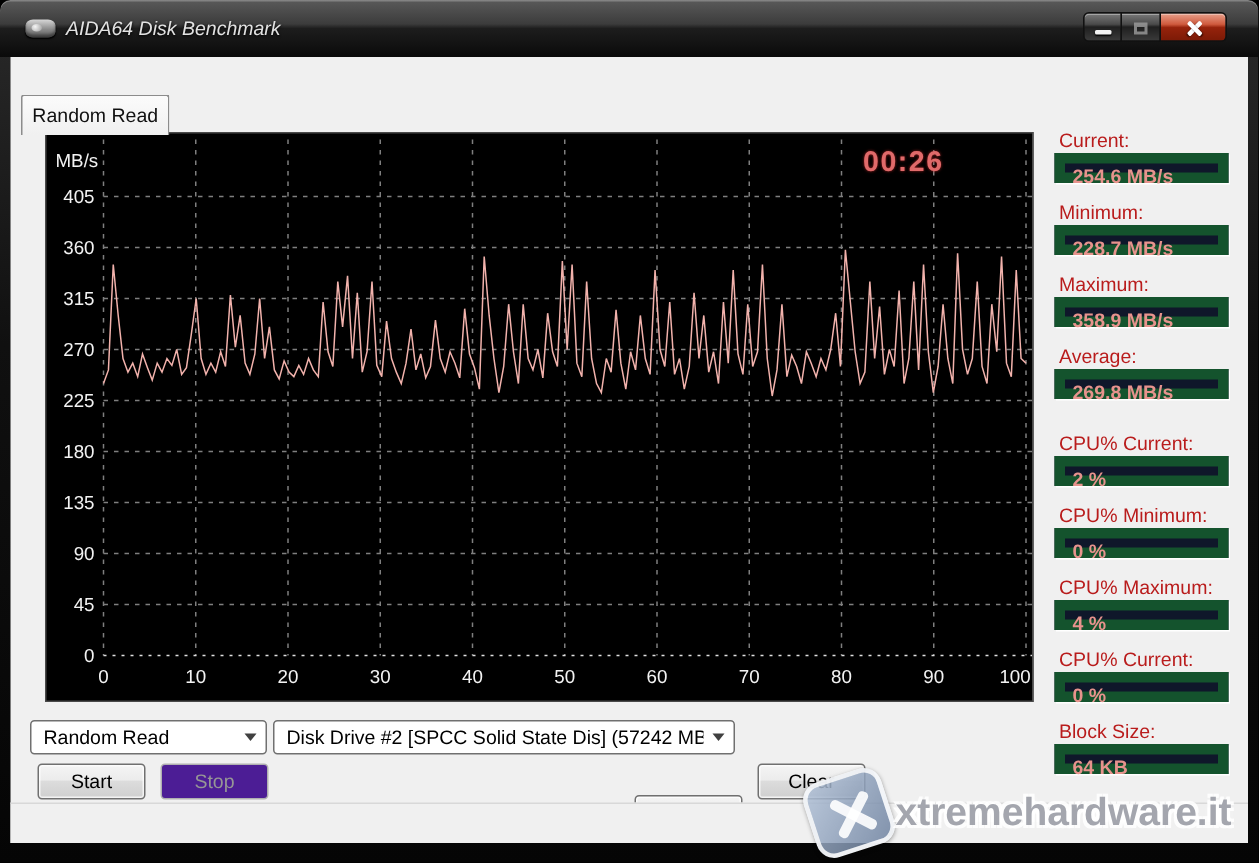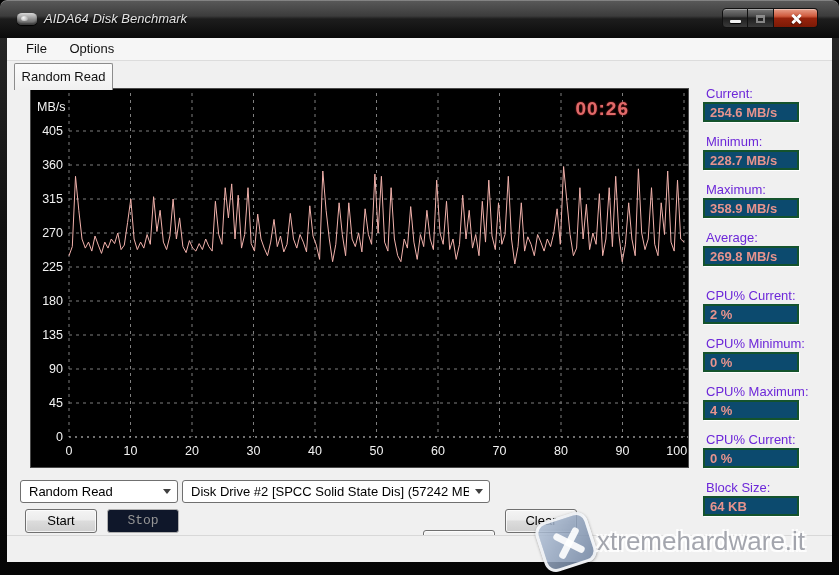--- a/index.html
+++ b/index.html
@@ -100,10 +100,6 @@
 
   <div class="client">
 
-    <div class="menubar">
-      <span class="menu-item" style="margin-left:10px">File</span>
-      <span class="menu-item">Options</span>
-    </div>
 
     <div class="tab">Random Read</div>
 

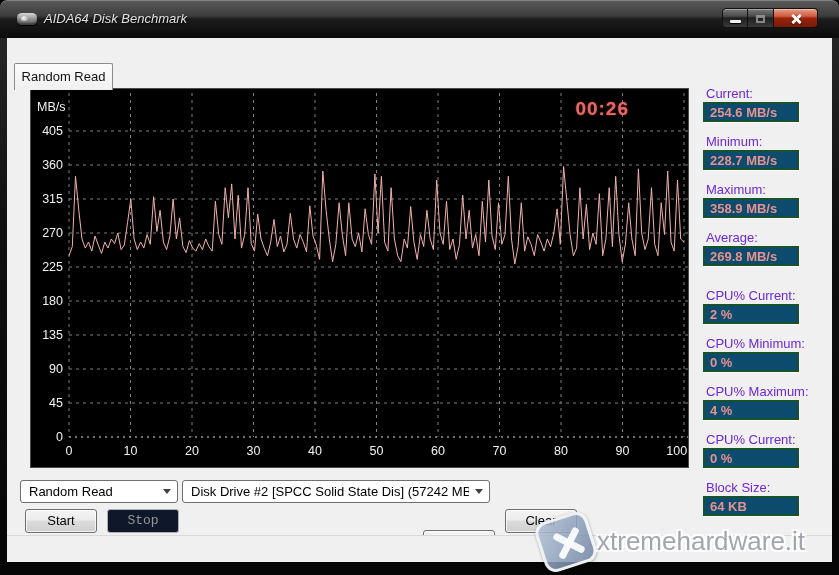--- a/index.html
+++ b/index.html
@@ -44,7 +44,7 @@
     font-size:19px; font-weight:bold; letter-spacing:1px; color:#e06a6a; text-shadow:0 0 2px rgba(190,40,40,.9); }
 
   
-  .stat-label { position:absolute; left:699px; font-size:13px; color:#6d28d9; }
+  .stat-label { position:absolute; left:699px; font-size:13px; color:#b91c1c; }
   .stat-value { position:absolute; left:696px; width:96px; height:20px; background:#0c4a6e;
     border:2px solid #14532d; box-shadow:1px 1px 0 #fff; color:#e7938d; font-size:13px; font-weight:bold;
     line-height:18px; padding-left:5px; }

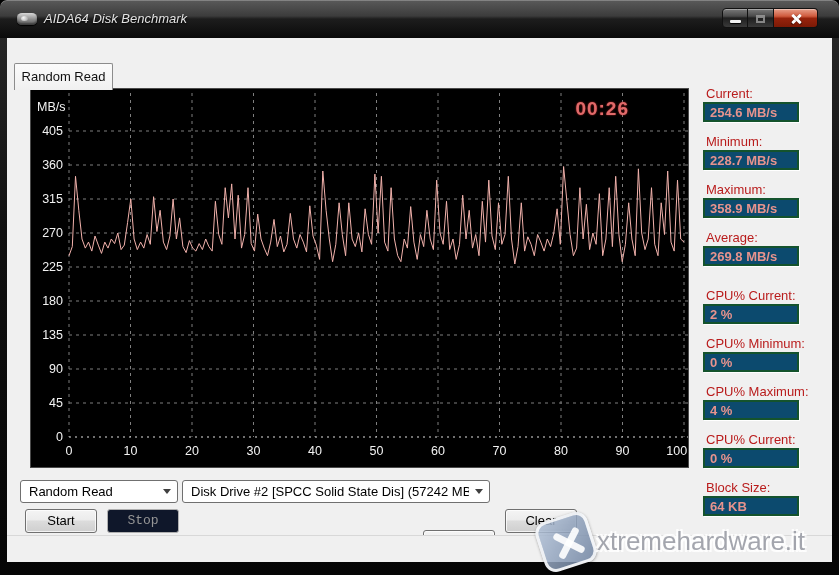--- a/index.html
+++ b/index.html
@@ -45,8 +45,8 @@
 
   
   .stat-label { position:absolute; left:699px; font-size:13px; color:#b91c1c; }
-  .stat-value { position:absolute; left:696px; width:96px; height:20px; background:#0c4a6e;
-    border:2px solid #14532d; box-shadow:1px 1px 0 #fff; color:#e7938d; font-size:13px; font-weight:bold;
+  .stat-value { position:absolute; left:696px; width:116px; height:20px; background:#0f172a;
+    border:7px solid #14532d; box-shadow:1px 1px 0 #fff; color:#e7938d; font-size:13px; font-weight:bold;
     line-height:18px; padding-left:5px; }
 
   

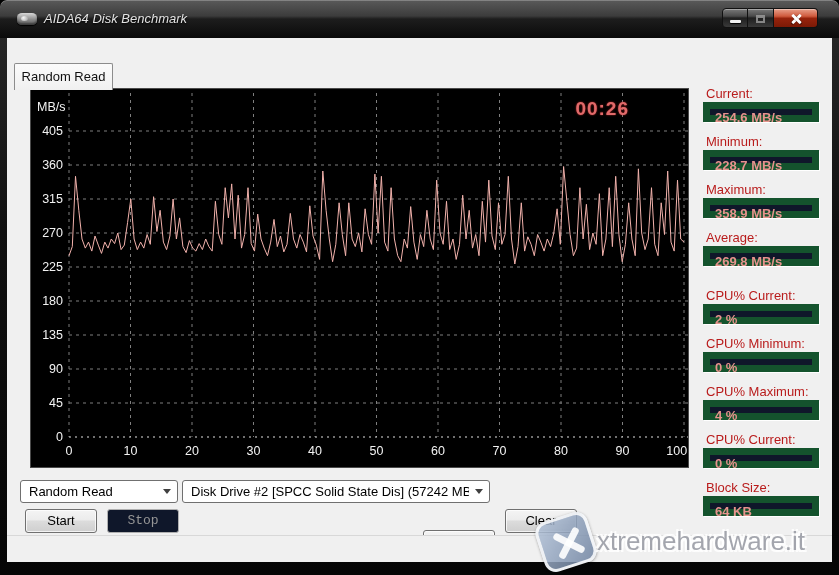--- a/index.html
+++ b/index.html
@@ -59,7 +59,7 @@
   .btn { position:absolute; height:24px; width:72px; border:1px solid #707070; border-radius:3px;
     background:linear-gradient(#f4f4f4,#ececec 45%,#dcdcdc 50%,#cfcfcf); font-size:13px; color:#000;
     text-align:center; line-height:22px; box-shadow:inset 0 0 0 1px rgba(255,255,255,.75); }
-  .btn.disabled { border-color:#b0b0b0; background:#0f172a; color:#969696; box-shadow:none;font-family:Liberation Mono, monospace; }
+  .btn.disabled { border-color:#b0b0b0; background:#4c1d95; color:#969696; box-shadow:none; }
 
   .statusbar { position:absolute; left:0; bottom:0; width:825px; height:27px; background:#f0f0f0; border-top:1px solid #d8d8d8; }
 

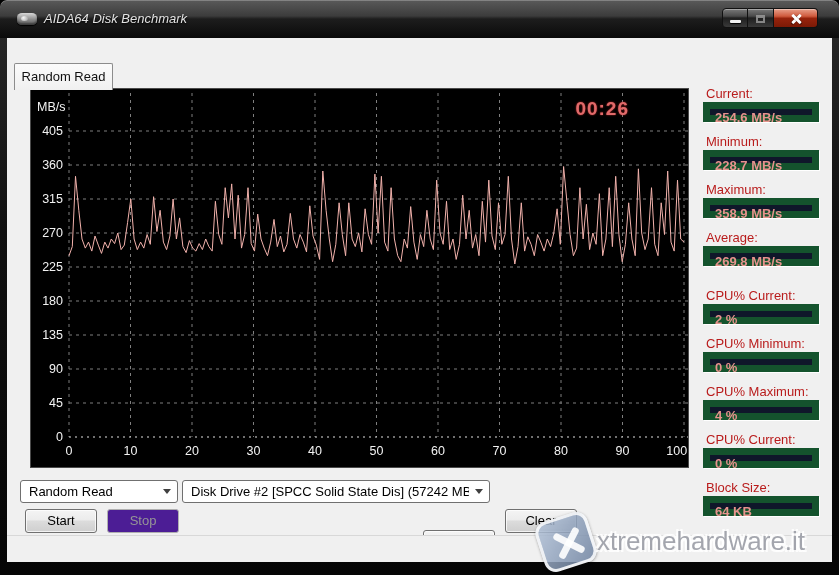--- a/index.html
+++ b/index.html
@@ -72,7 +72,7 @@
     background:rgba(255,255,255,.9); border-radius:3px; }
   .wm-logo:before { transform:rotate(45deg); }
   .wm-logo:after { transform:rotate(-45deg); }
-  .wm-text { position:absolute; left:64px; top:18px; font-size:26px; font-weight:normal; letter-spacing:0;
+  .wm-text { position:absolute; left:64px; top:18px; font-size:26px; font-weight:bold; letter-spacing:0;
     color:rgba(148,150,160,.85);
     text-shadow:-2px -2px 0 rgba(255,255,255,.85), 2px -2px 0 rgba(255,255,255,.85),
                 -2px 2px 0 rgba(255,255,255,.85), 2px 2px 0 rgba(255,255,255,.85), 0 0 6px rgba(255,255,255,.6); }

